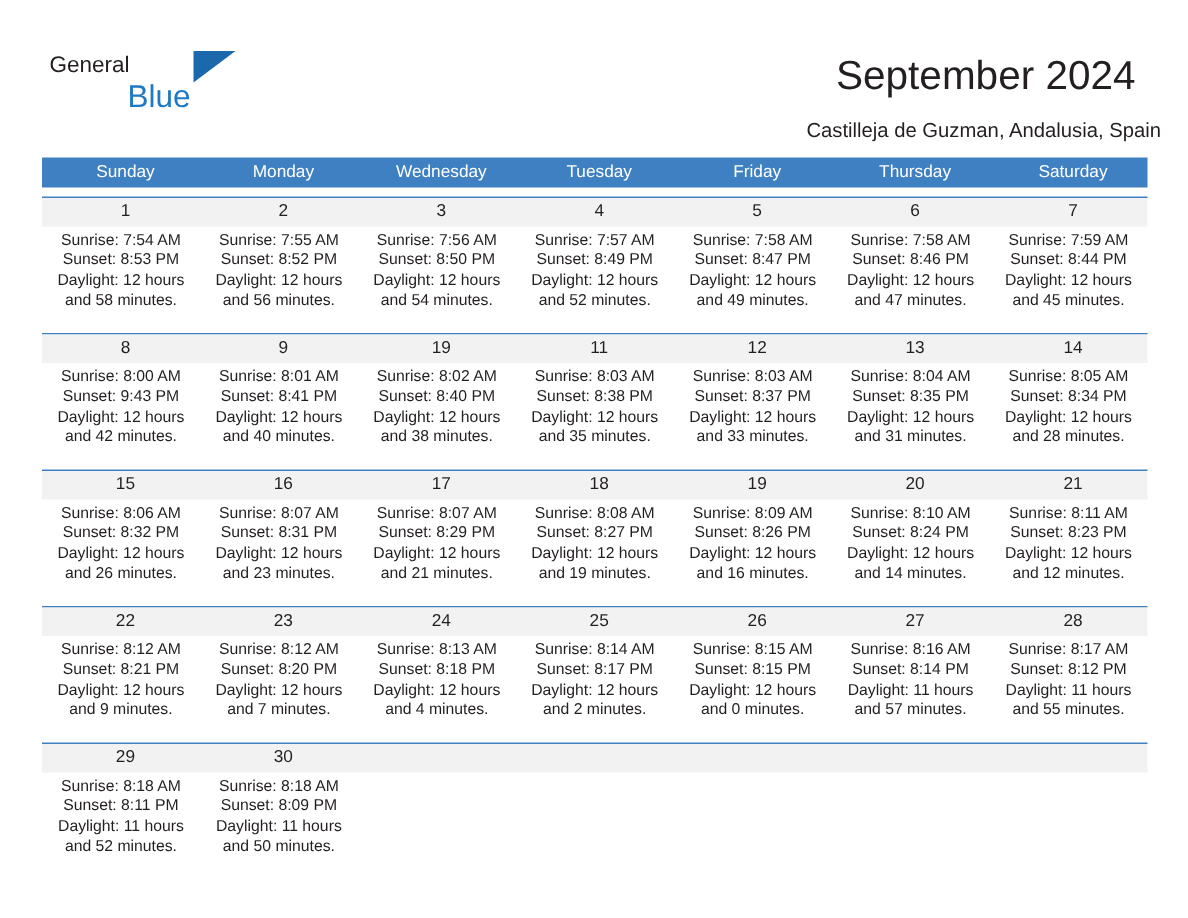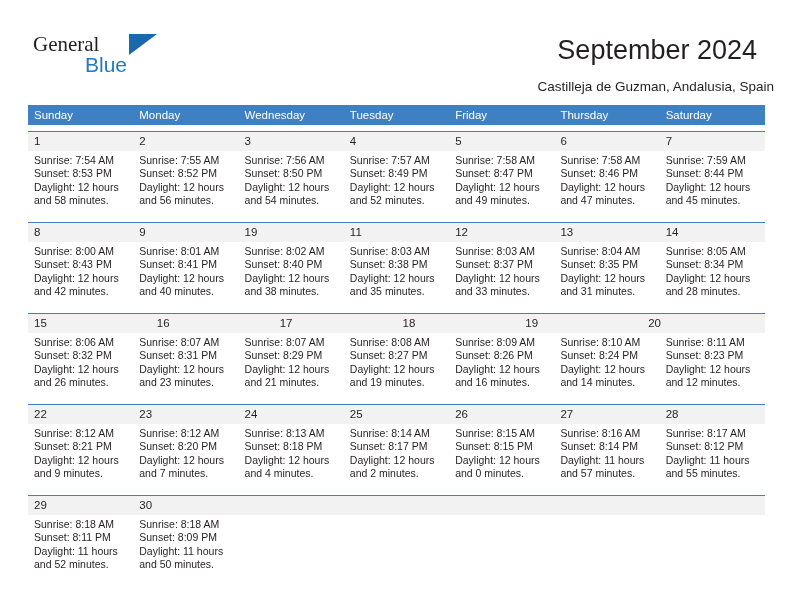--- a/index.html
+++ b/index.html
@@ -40,11 +40,10 @@
     position: absolute;
     left: 0;
     top: 0;
-    font-size: 21px;
+    font-size: 15px;
     letter-spacing: 0px;
     color: #231f20;
     line-height: 24px;
-    font-family: Liberation Serif, serif;
   }
   .logo-blue {
     position: absolute;

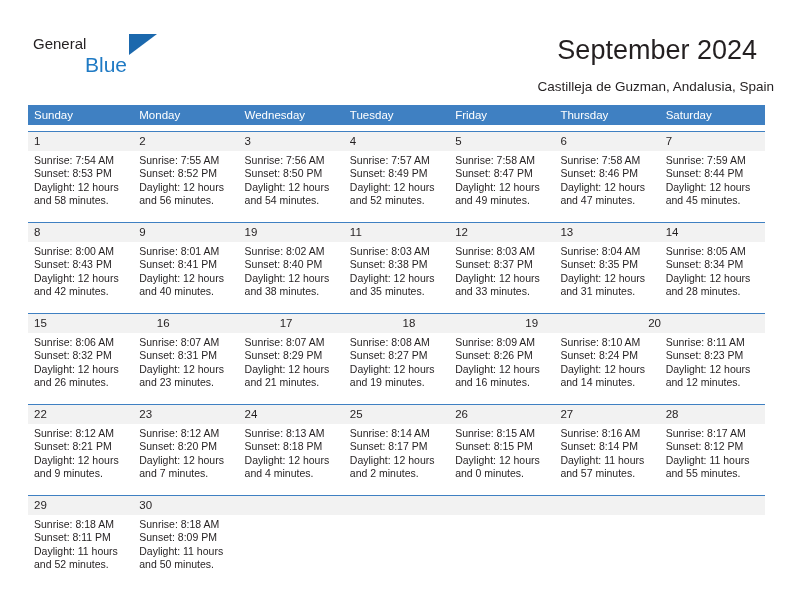--- a/index.html
+++ b/index.html
@@ -91,6 +91,7 @@
     left: 28px;
     top: 105px;
     width: 737px;
+    text-align: center;
   }
   .weekdays {
     display: flex;

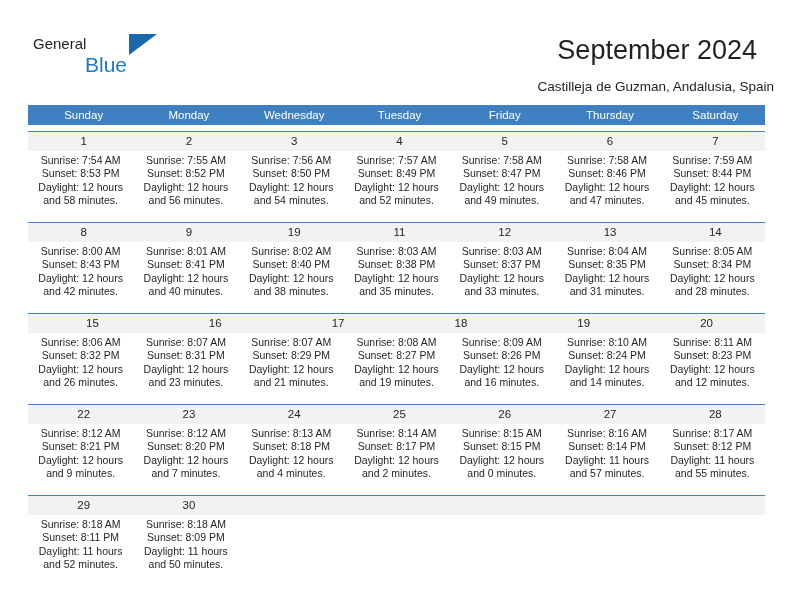--- a/index.html
+++ b/index.html
@@ -248,7 +248,7 @@
       <div class="week-body">
         <div class="daycell">
           <div class="line">Sunrise: 8:00 AM</div>
-          <div class="line">Sunset: 8:43 PM</div>
+          <div class="line">Sunset: 9:43 PM</div>
           <div class="line">Daylight: 12 hours</div>
           <div class="line">and 42 minutes.</div>
         </div>

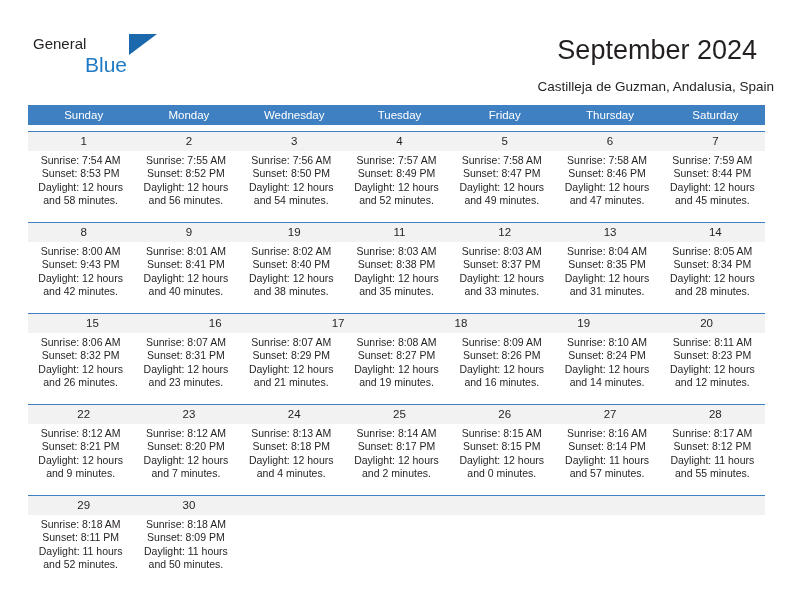--- a/index.html
+++ b/index.html
@@ -299,6 +299,7 @@
         <div class="daynum">18</div>
         <div class="daynum">19</div>
         <div class="daynum">20</div>
+        <div class="daynum">21</div>
       </div>
       <div class="week-body">
         <div class="daycell">

